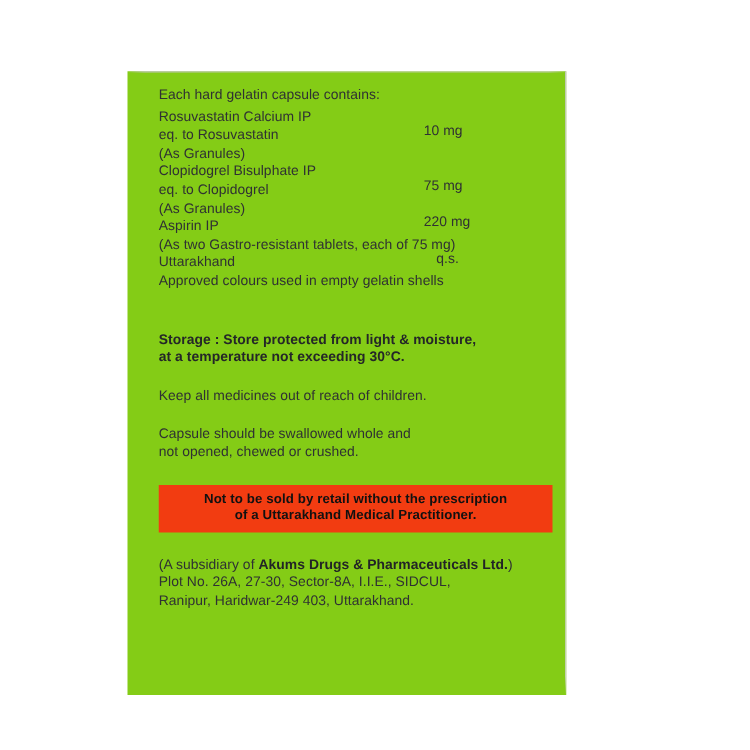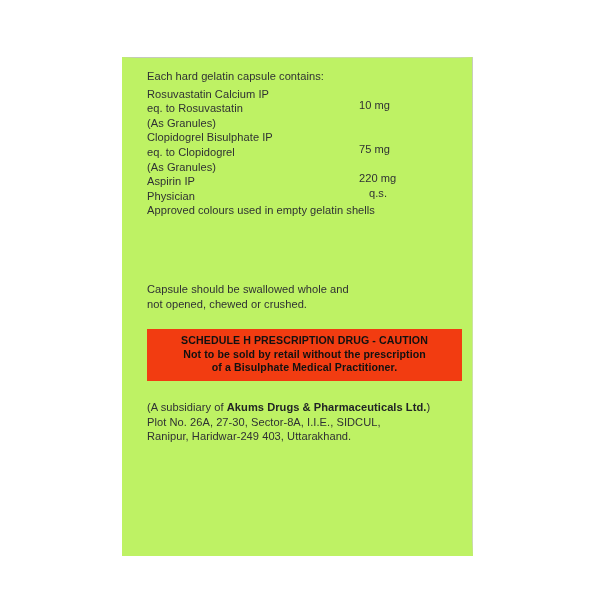--- a/index.html
+++ b/index.html
@@ -19,11 +19,11 @@
   
   #carton {
     position: absolute;
-    left: 122px;
+    left: 102px;
     top: 57px;
     width: 351px;
     height: 499px;
-    background: #bef264;
+    background: #84cc16;
     box-sizing: border-box;
   }
   

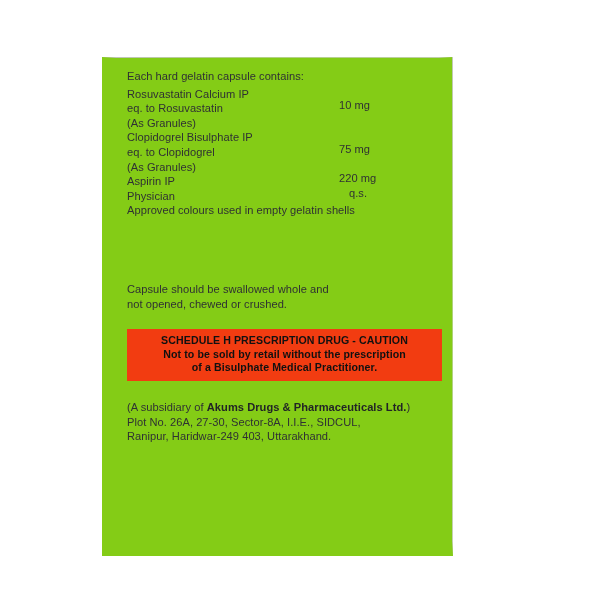--- a/index.html
+++ b/index.html
@@ -149,6 +149,9 @@
         <span class="blk val">220 mg</span>
       </div>
       <div class="row">
+        <span class="blk">(As two Gastro-resistant tablets, each of 75 mg)</span>
+      </div>
+      <div class="row">
         <span class="blk">Physician</span>
         <span class="blk val qs">q.s.</span>
       </div>

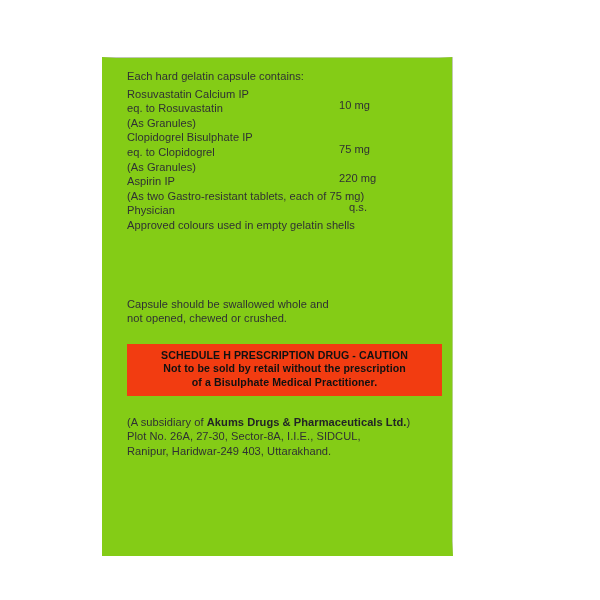--- a/index.html
+++ b/index.html
@@ -152,7 +152,7 @@
         <span class="blk">(As two Gastro-resistant tablets, each of 75 mg)</span>
       </div>
       <div class="row">
-        <span class="blk">Physician</span>
+        <span class="blk">Uttarakhand</span>
         <span class="blk val qs">q.s.</span>
       </div>
       <div class="row">

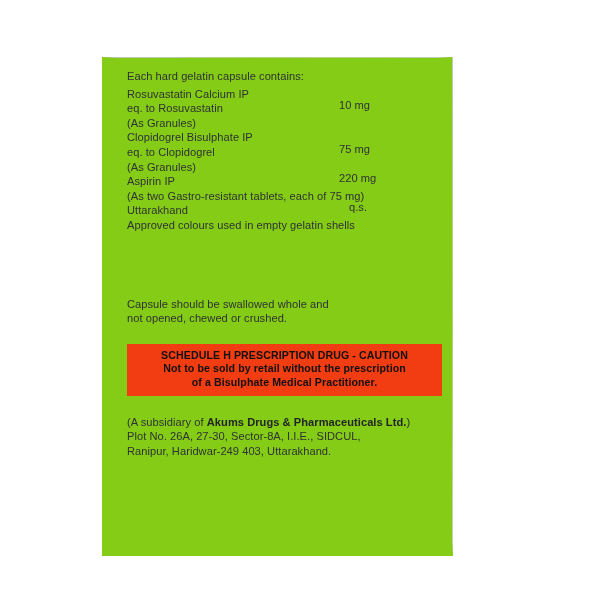--- a/index.html
+++ b/index.html
@@ -165,6 +165,10 @@
 
     <div class="gap-md"></div>
 
+    <div>
+      <div class="blk bold">Storage : Store protected from light &amp; moisture,</div>
+      <div class="blk bold">at a temperature not exceeding 30°C.</div>
+    </div>
 
     <div class="gap-md"></div>
 

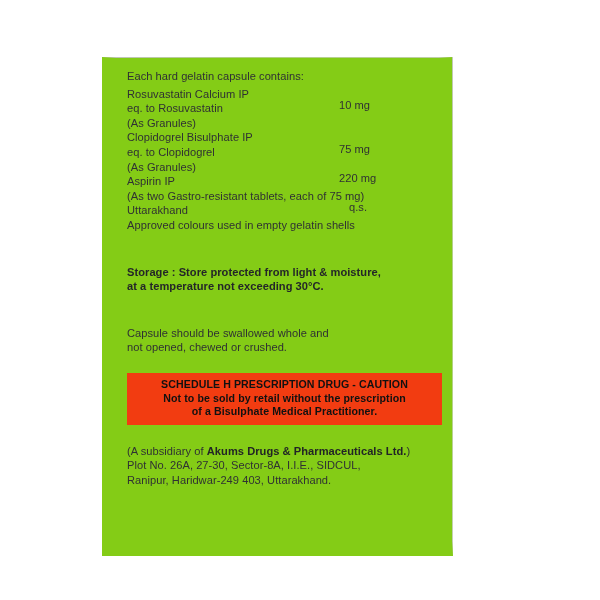--- a/index.html
+++ b/index.html
@@ -172,6 +172,7 @@
 
     <div class="gap-md"></div>
 
+    <div class="blk">Keep all medicines out of reach of children.</div>
 
     <div class="gap-md"></div>
 

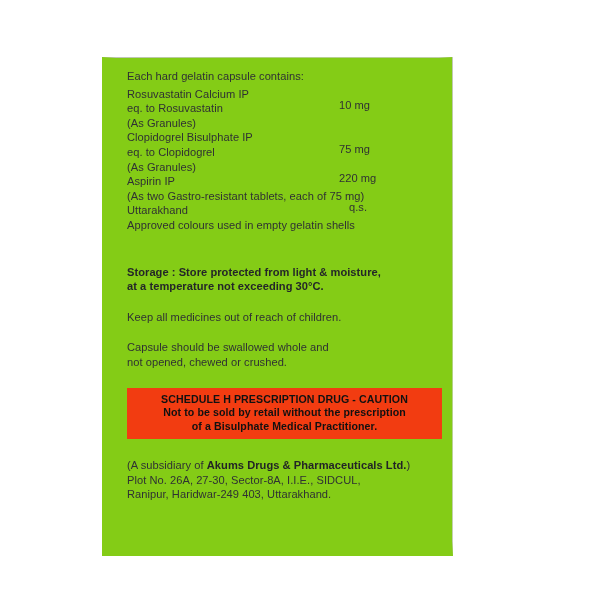--- a/index.html
+++ b/index.html
@@ -182,7 +182,6 @@
     </div>
 
     <div class="warning-box">
-      <div class="wline">SCHEDULE H PRESCRIPTION DRUG - CAUTION</div>
       <div class="wline">Not to be sold by retail without the prescription</div>
       <div class="wline">of a Bisulphate Medical Practitioner.</div>
     </div>

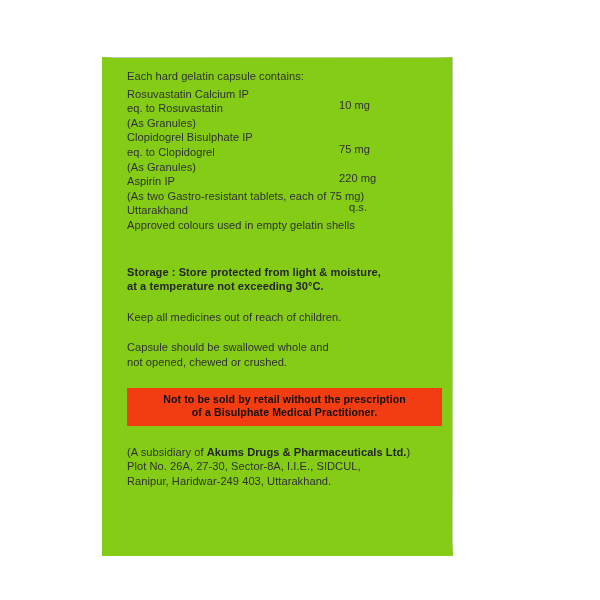--- a/index.html
+++ b/index.html
@@ -183,7 +183,7 @@
 
     <div class="warning-box">
       <div class="wline">Not to be sold by retail without the prescription</div>
-      <div class="wline">of a Bisulphate Medical Practitioner.</div>
+      <div class="wline">of a Uttarakhand Medical Practitioner.</div>
     </div>
 
     <div class="mfg-block">

